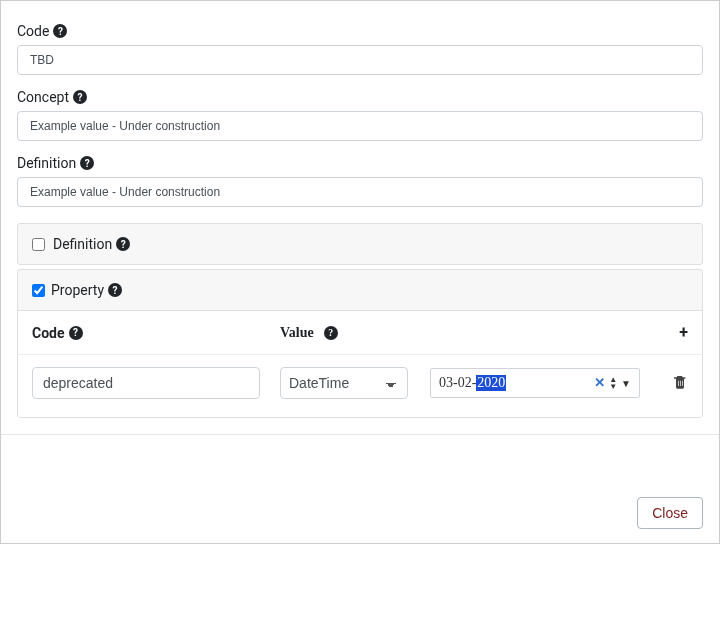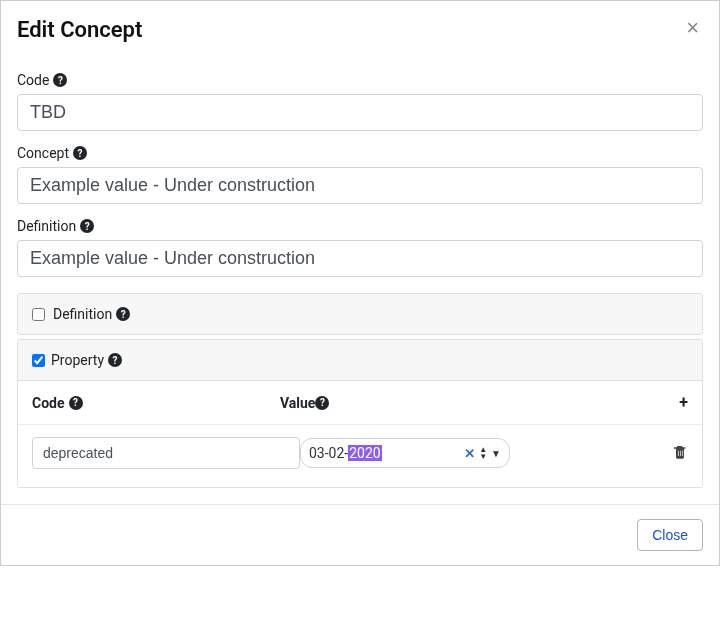--- a/index.html
+++ b/index.html
@@ -222,10 +222,6 @@
 
 <div class="modal">
 
-  <div class="modal-header">
-    <h1 class="modal-title">Edit Concept</h1>
-    <button class="close-x">×</button>
-  </div>
 
   <div class="modal-body">
 

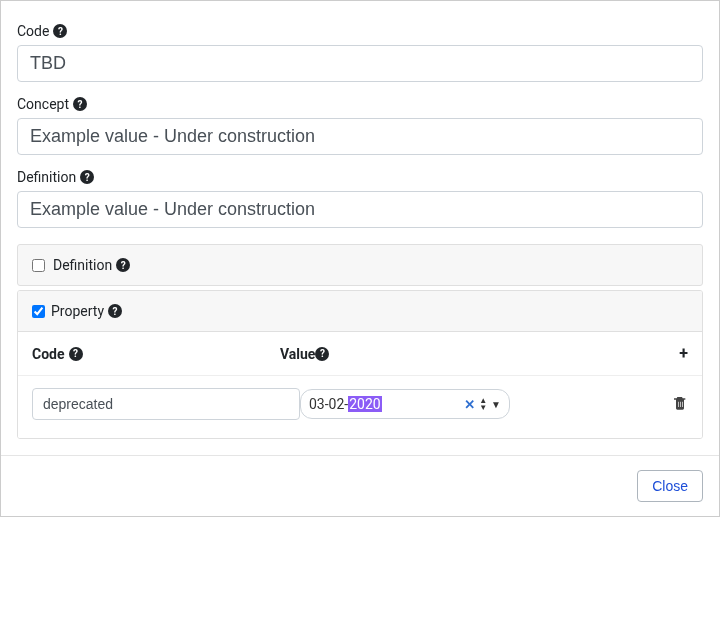--- a/index.html
+++ b/index.html
@@ -72,7 +72,7 @@
     padding: 7px 12px;
     border: 1px solid #ced4da;
     border-radius: 4px;
-    font-size: 18px;
+    font-size: 12px;
     color: #495057;
     background: #fff;
   }

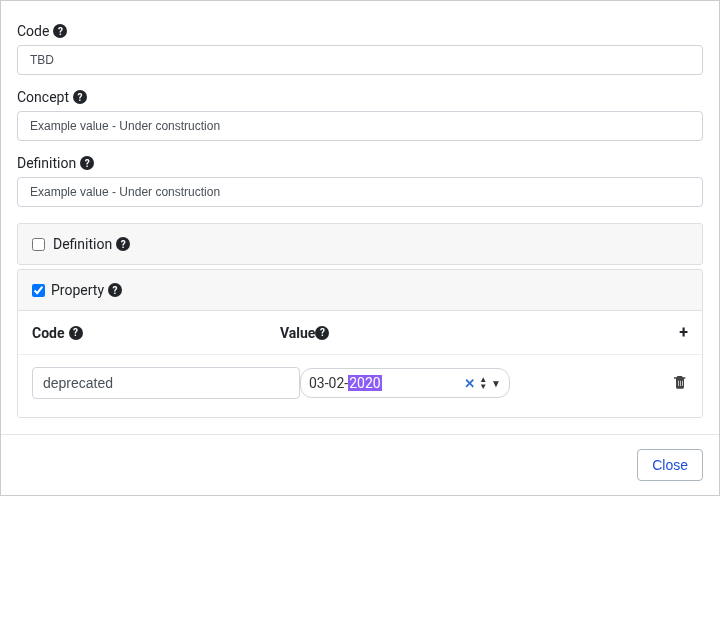--- a/index.html
+++ b/index.html
@@ -122,7 +122,7 @@
   }
   .col-code { flex: 0 0 248px; display:flex; align-items:center; gap:4px;}
   .col-type { flex: 0 0 150px; }
-  .col-value { flex: 1; display:flex; align-items:center; gap:0;}
+  .col-value { flex: 1; display:flex; align-items:center; gap:10px;font-family:Liberation Serif, serif;}
   .col-actions { flex: 0 0 30px; text-align: right; }
   .add-icon {
     font-size: 16px;

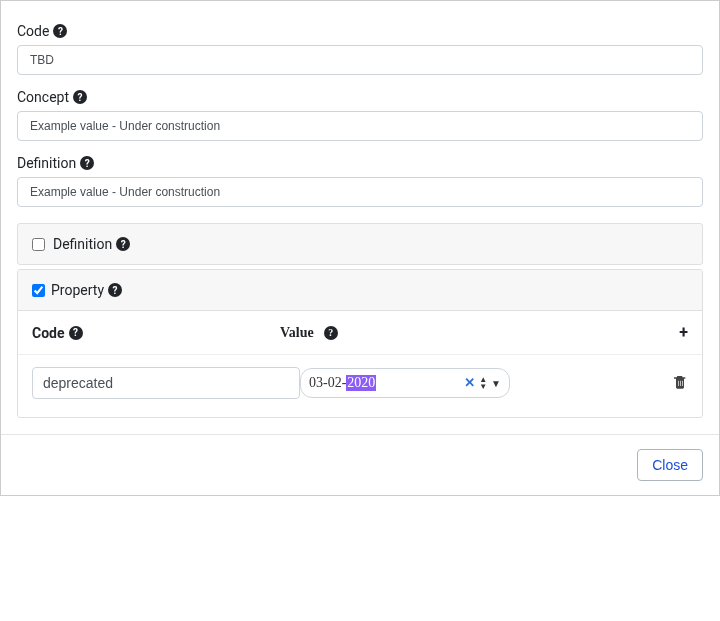--- a/index.html
+++ b/index.html
@@ -145,7 +145,7 @@
     color: #495057;
     background: #fff;
   }
-  .code-input { width: 268px; }
+  .code-input { width: 228px; }
   .type-select {
     width: 128px;
     padding: 7px 8px;

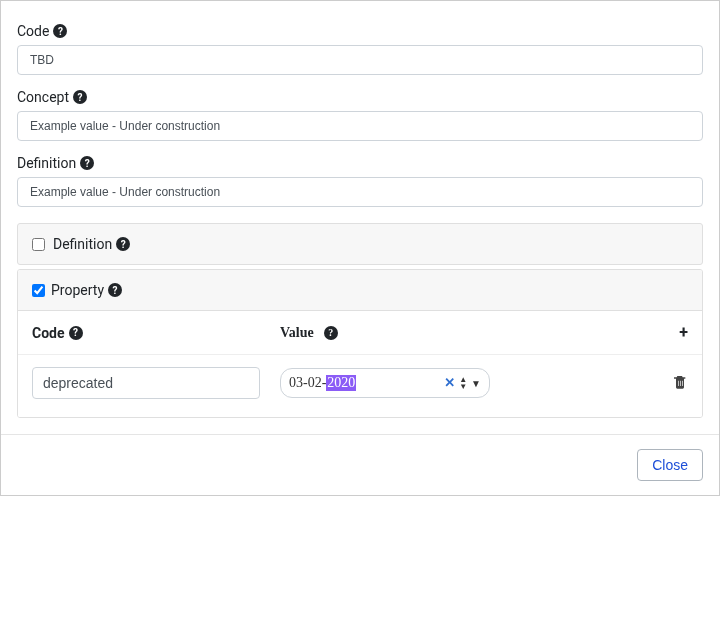--- a/index.html
+++ b/index.html
@@ -283,6 +283,11 @@
       <div class="property-row">
         <div class="col-code">
           <input class="row-input code-input" type="text" value="deprecated" style="">
+        </div>
+        <div class="col-type">
+          <select class="type-select">
+            <option>DateTime</option>
+          </select>
         </div>
         <div class="col-value value-wrap">
           <div class="datetime-box">

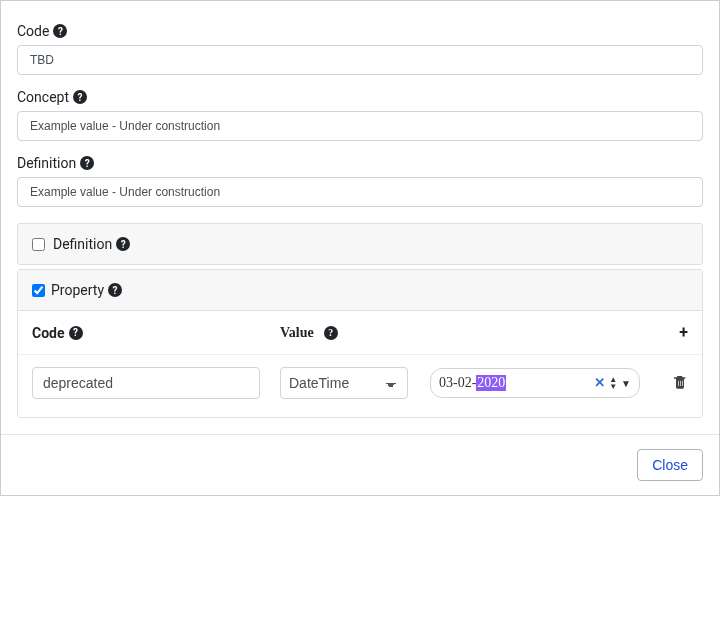--- a/index.html
+++ b/index.html
@@ -169,7 +169,7 @@
     width: 210px;
     padding: 6px 8px;
     border: 1px solid #ced4da;
-    border-radius: 12px;
+    border-radius: 2px;
     display: flex;
     align-items: center;
     justify-content: space-between;

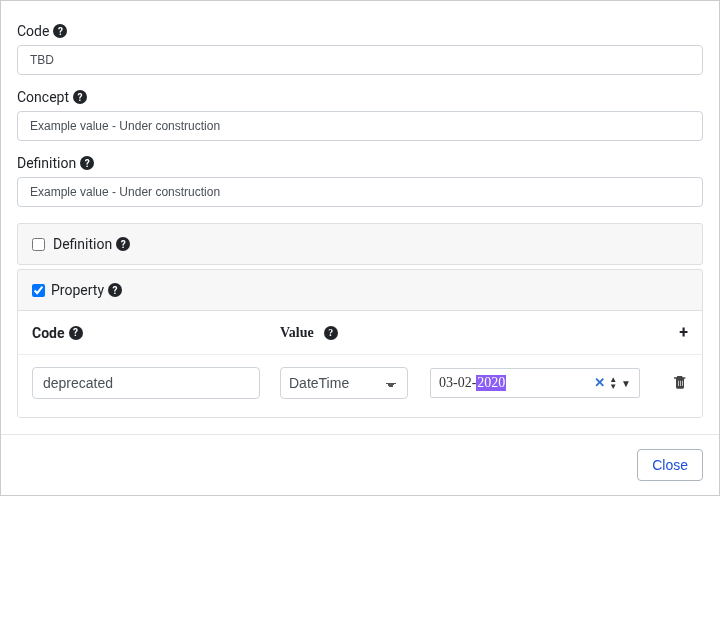--- a/index.html
+++ b/index.html
@@ -182,7 +182,7 @@
     align-items: baseline;
   }
   .date-sel {
-    background: #8b5cf6;
+    background: #1d4ed8;
     color: #fff;
     padding: 0 1px;
   }

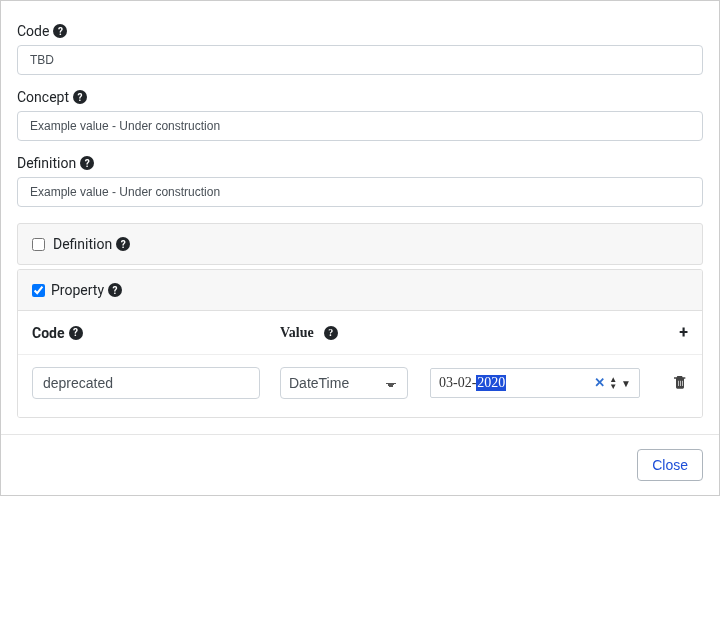--- a/index.html
+++ b/index.html
@@ -213,8 +213,9 @@
     border-radius: 4px;
     background: #fff;
     font-size: 14px;
-    color: #1d4ed8;
+    color: #7f1d1d;
     cursor: pointer;
+    margin-top: 48px;
   }
 </style>
 </head>

